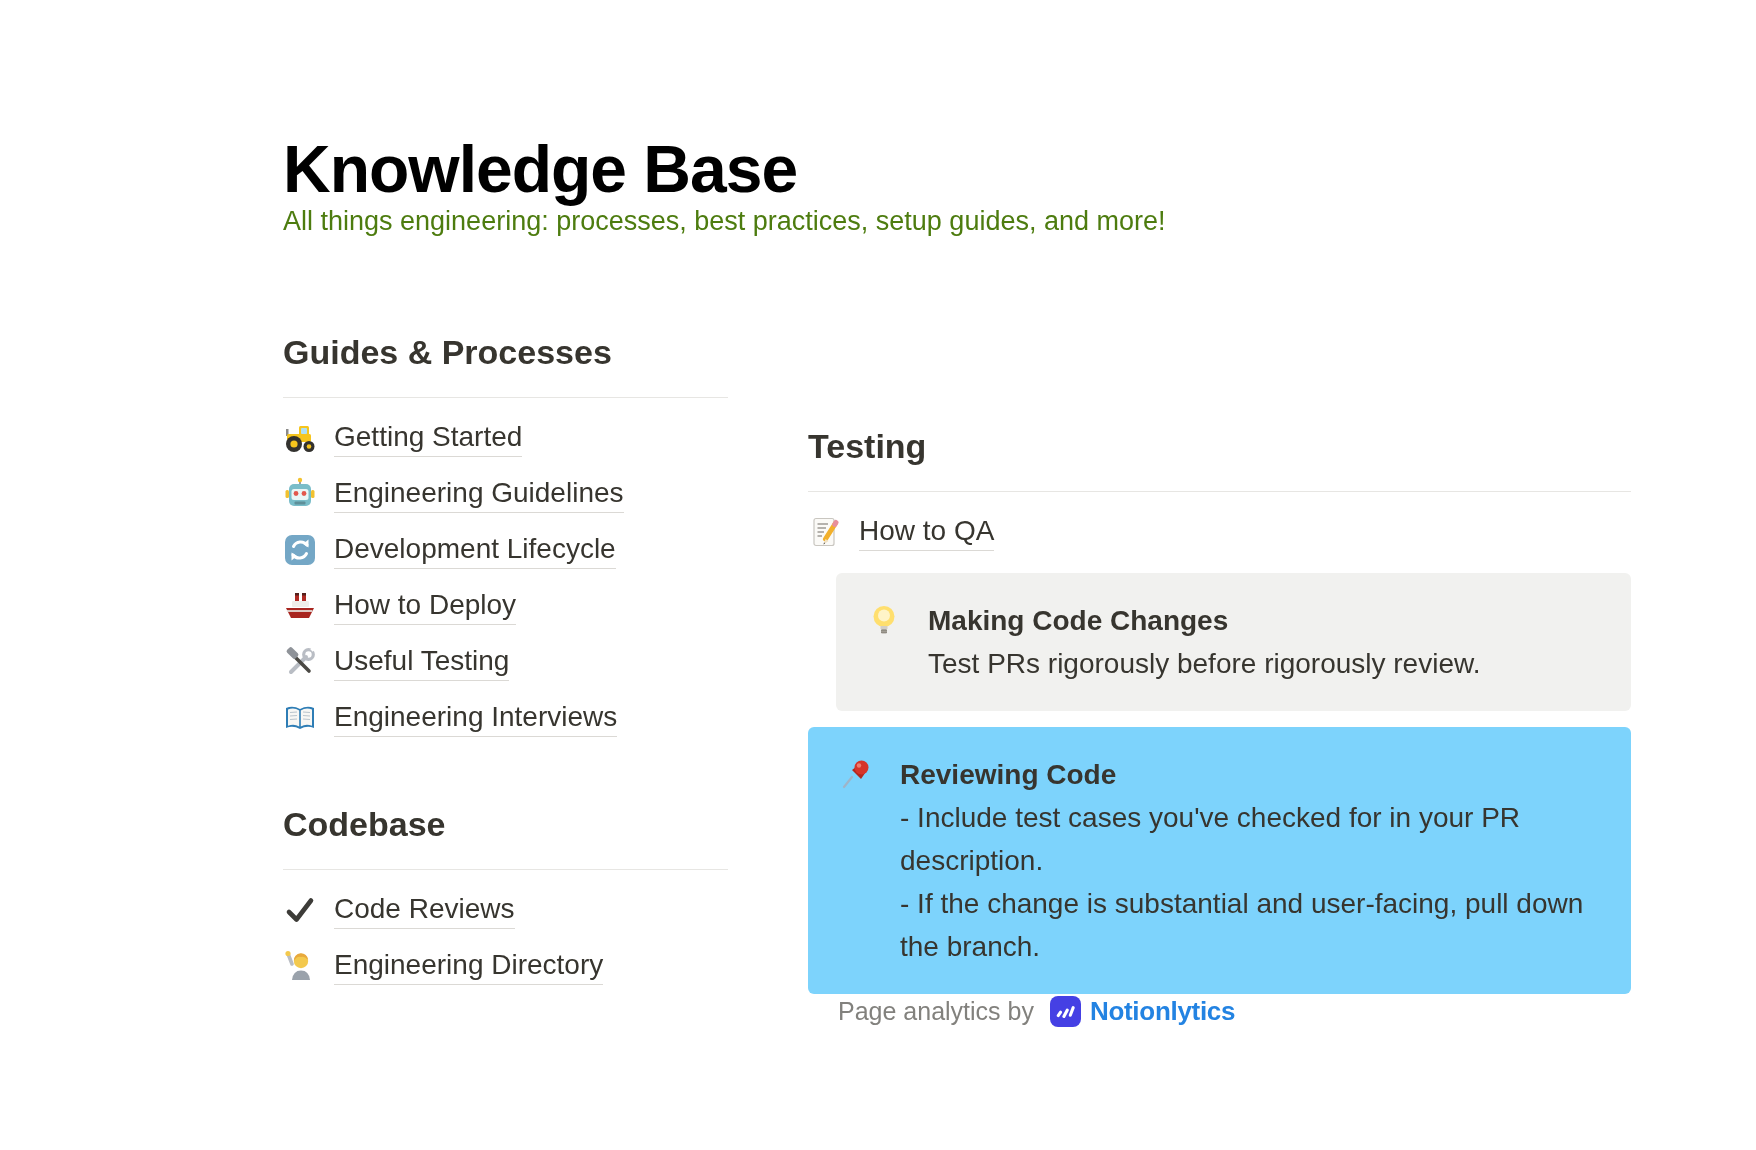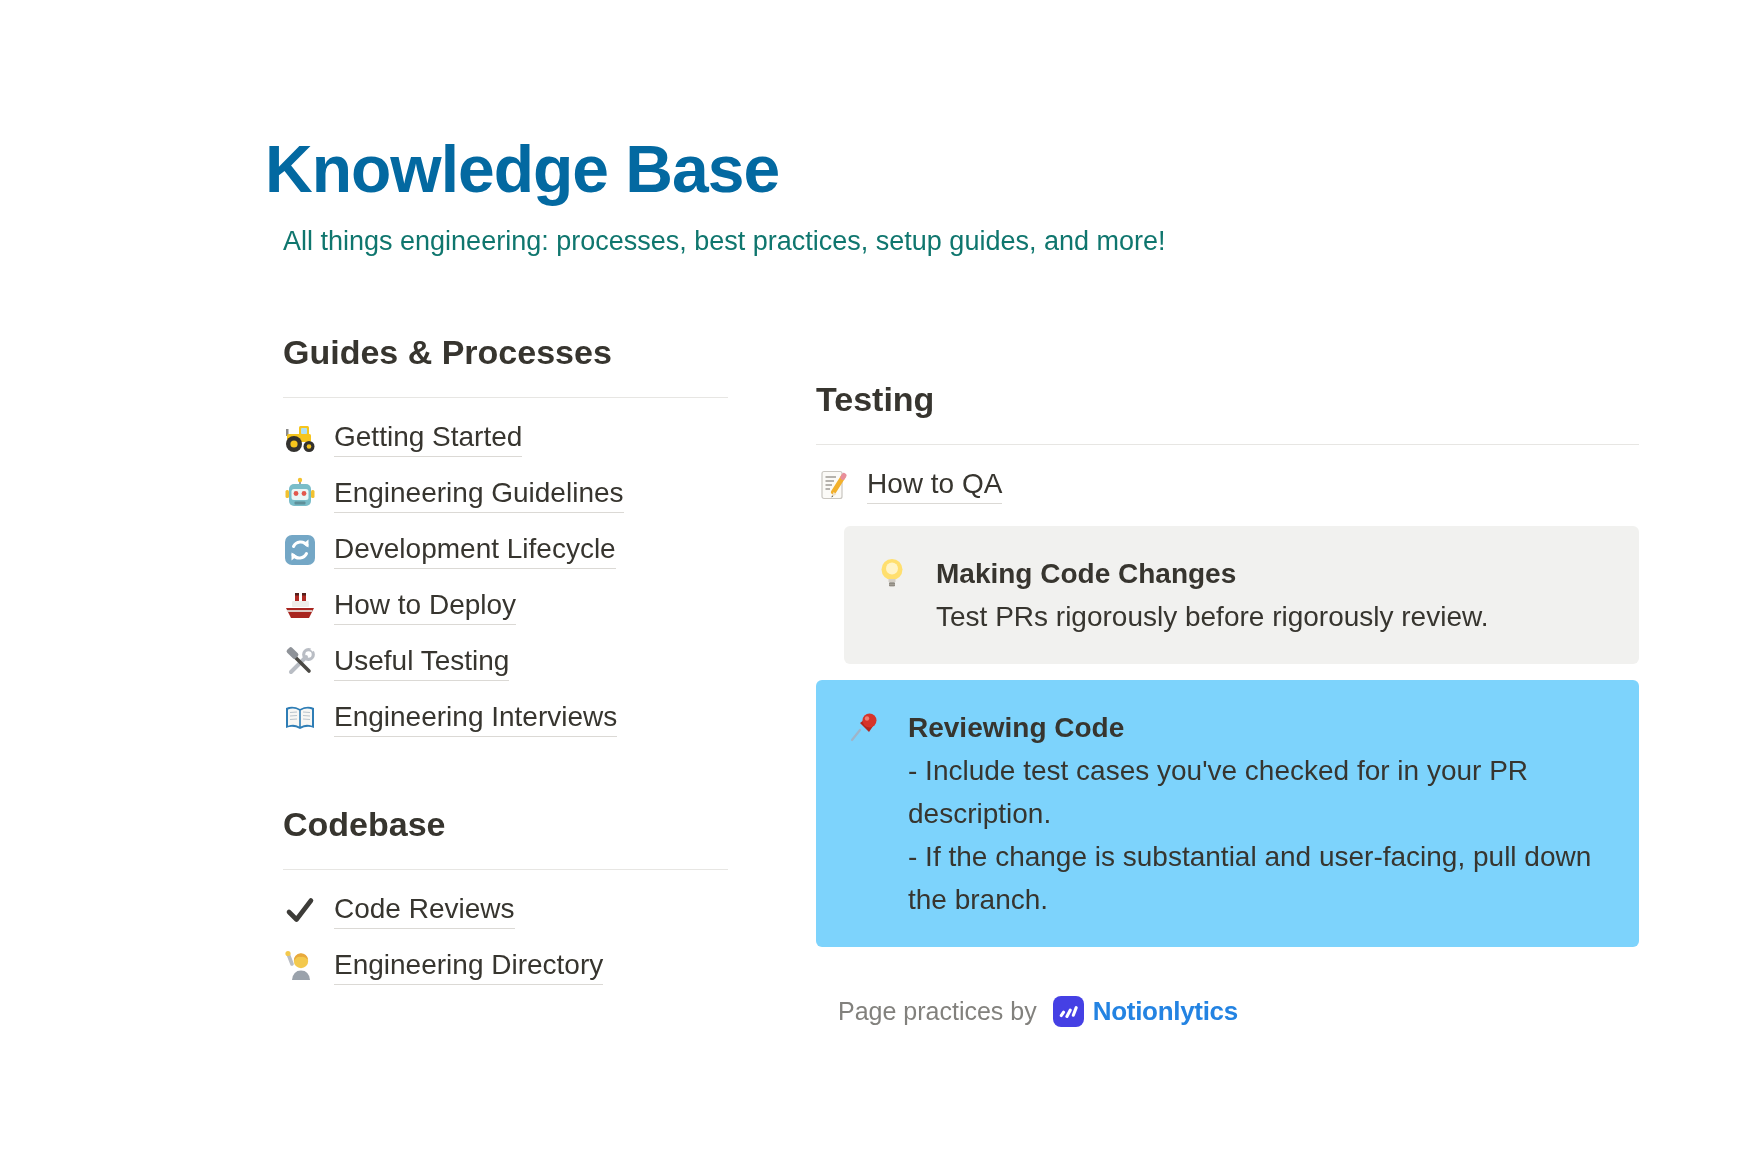--- a/index.html
+++ b/index.html
@@ -10,8 +10,8 @@
     -webkit-font-smoothing:antialiased;
   }
   .page-title{
-    position:absolute;left:265px;top:88px;
-    font-size:66px;line-height:74px;font-weight:700;letter-spacing:-1px;color:#0369a1;
+    position:absolute;left:283px;top:88px;
+    font-size:66px;line-height:74px;font-weight:700;letter-spacing:-1px;color:#000000;
   }
   .page-subtitle{
     position:absolute;left:283px;top:202px;

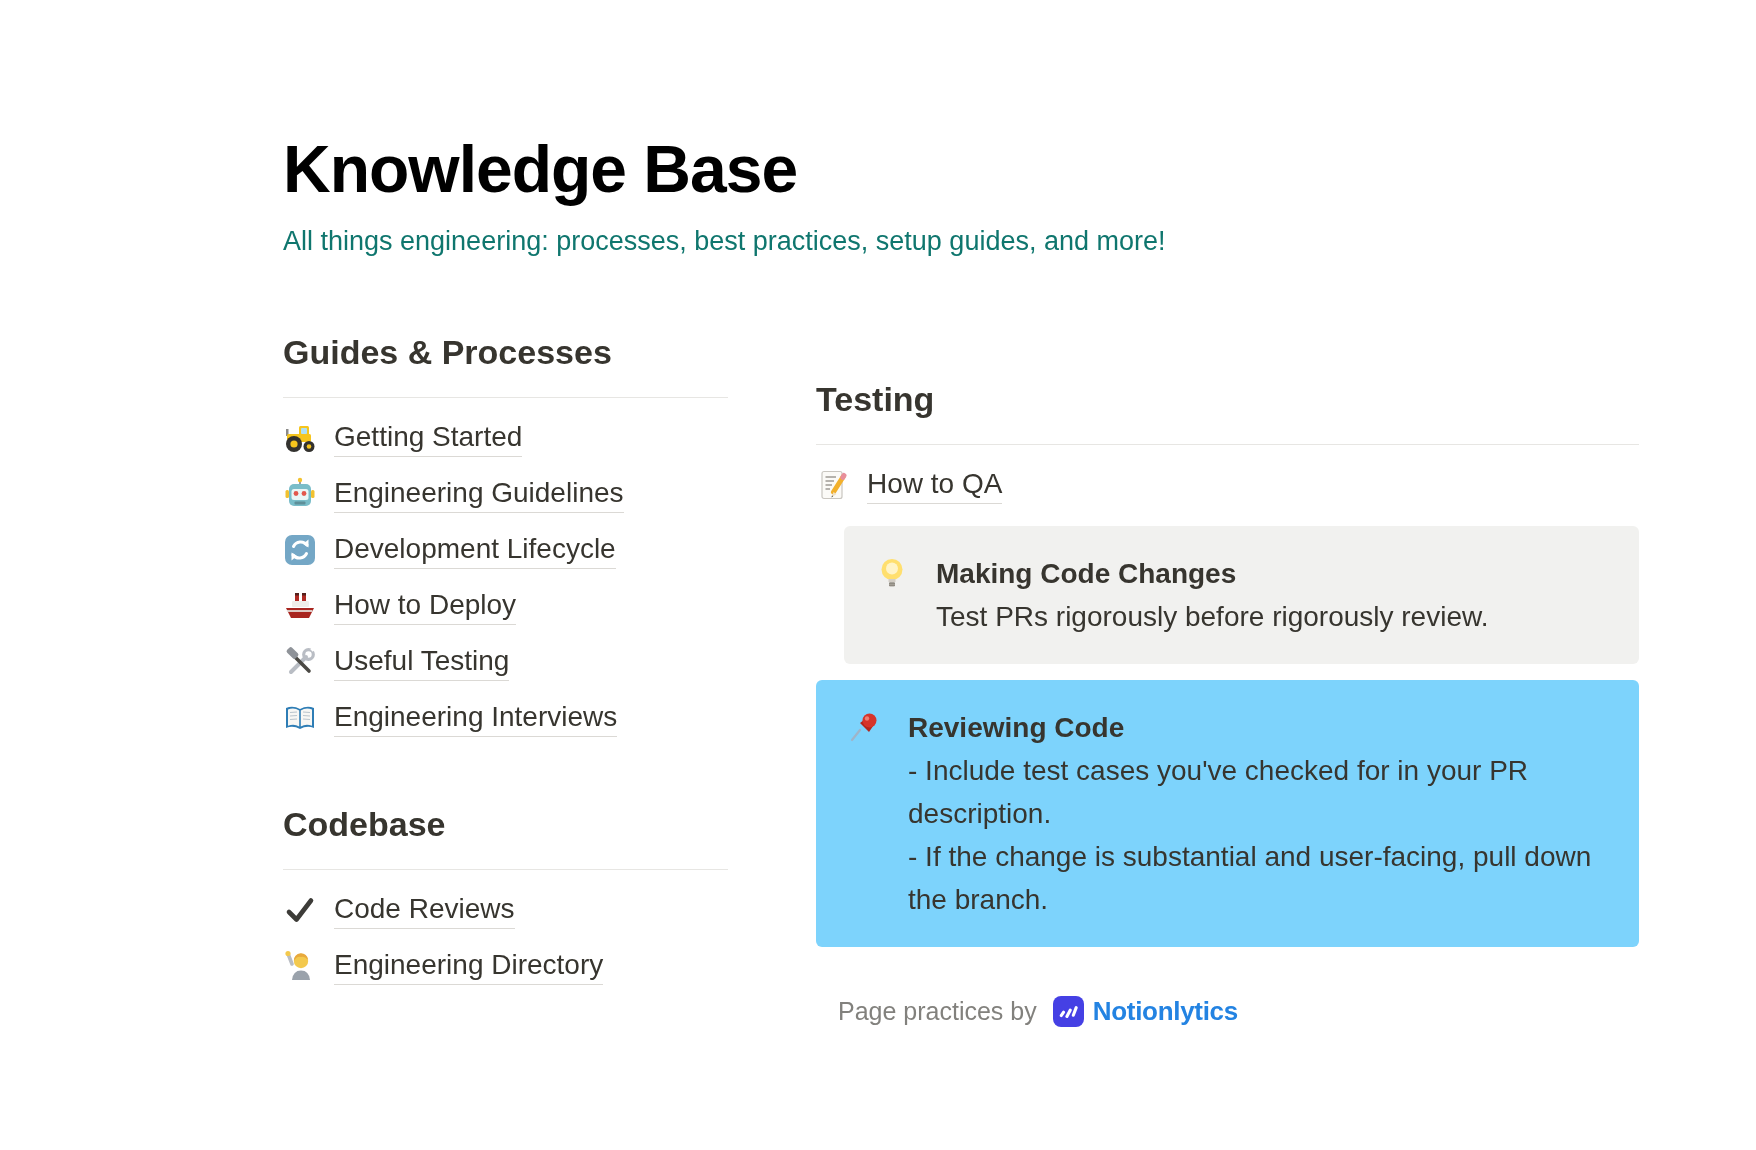--- a/index.html
+++ b/index.html
@@ -15,7 +15,7 @@
   }
   .page-subtitle{
     position:absolute;left:283px;top:202px;
-    font-size:27px;line-height:38px;color:#0f766e;margin-top:20px;
+    font-size:27px;line-height:38px;color:#4d7c0f;
   }
   .columns{
     position:absolute;left:283px;top:330px;width:1270px;

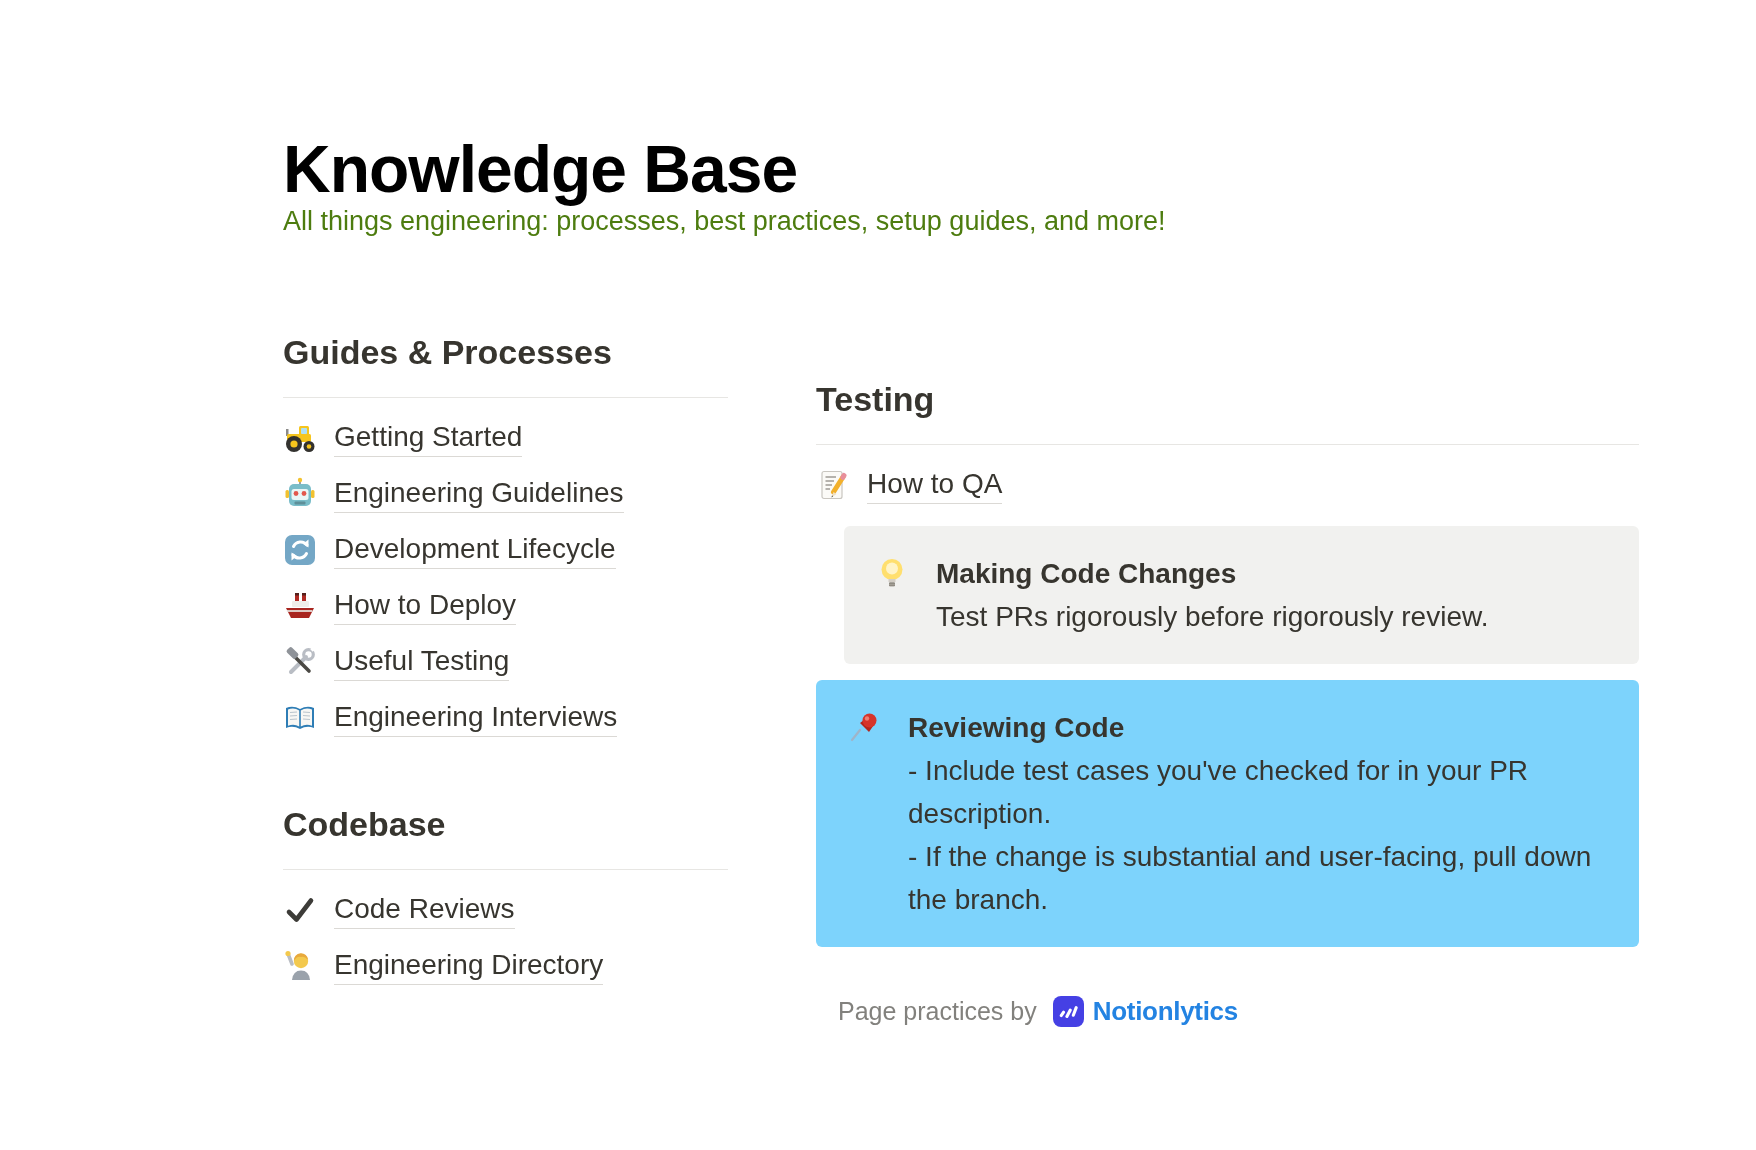--- a/index.html
+++ b/index.html
@@ -19,7 +19,7 @@
   }
   .columns{
     position:absolute;left:283px;top:330px;width:1270px;
-    display:flex;align-items:center;gap:8px;
+    display:flex;align-items:flex-end;
   }
   .col-left{width:445px;margin-right:80px;flex:none;}
   .col-right{width:823px;flex:none;}

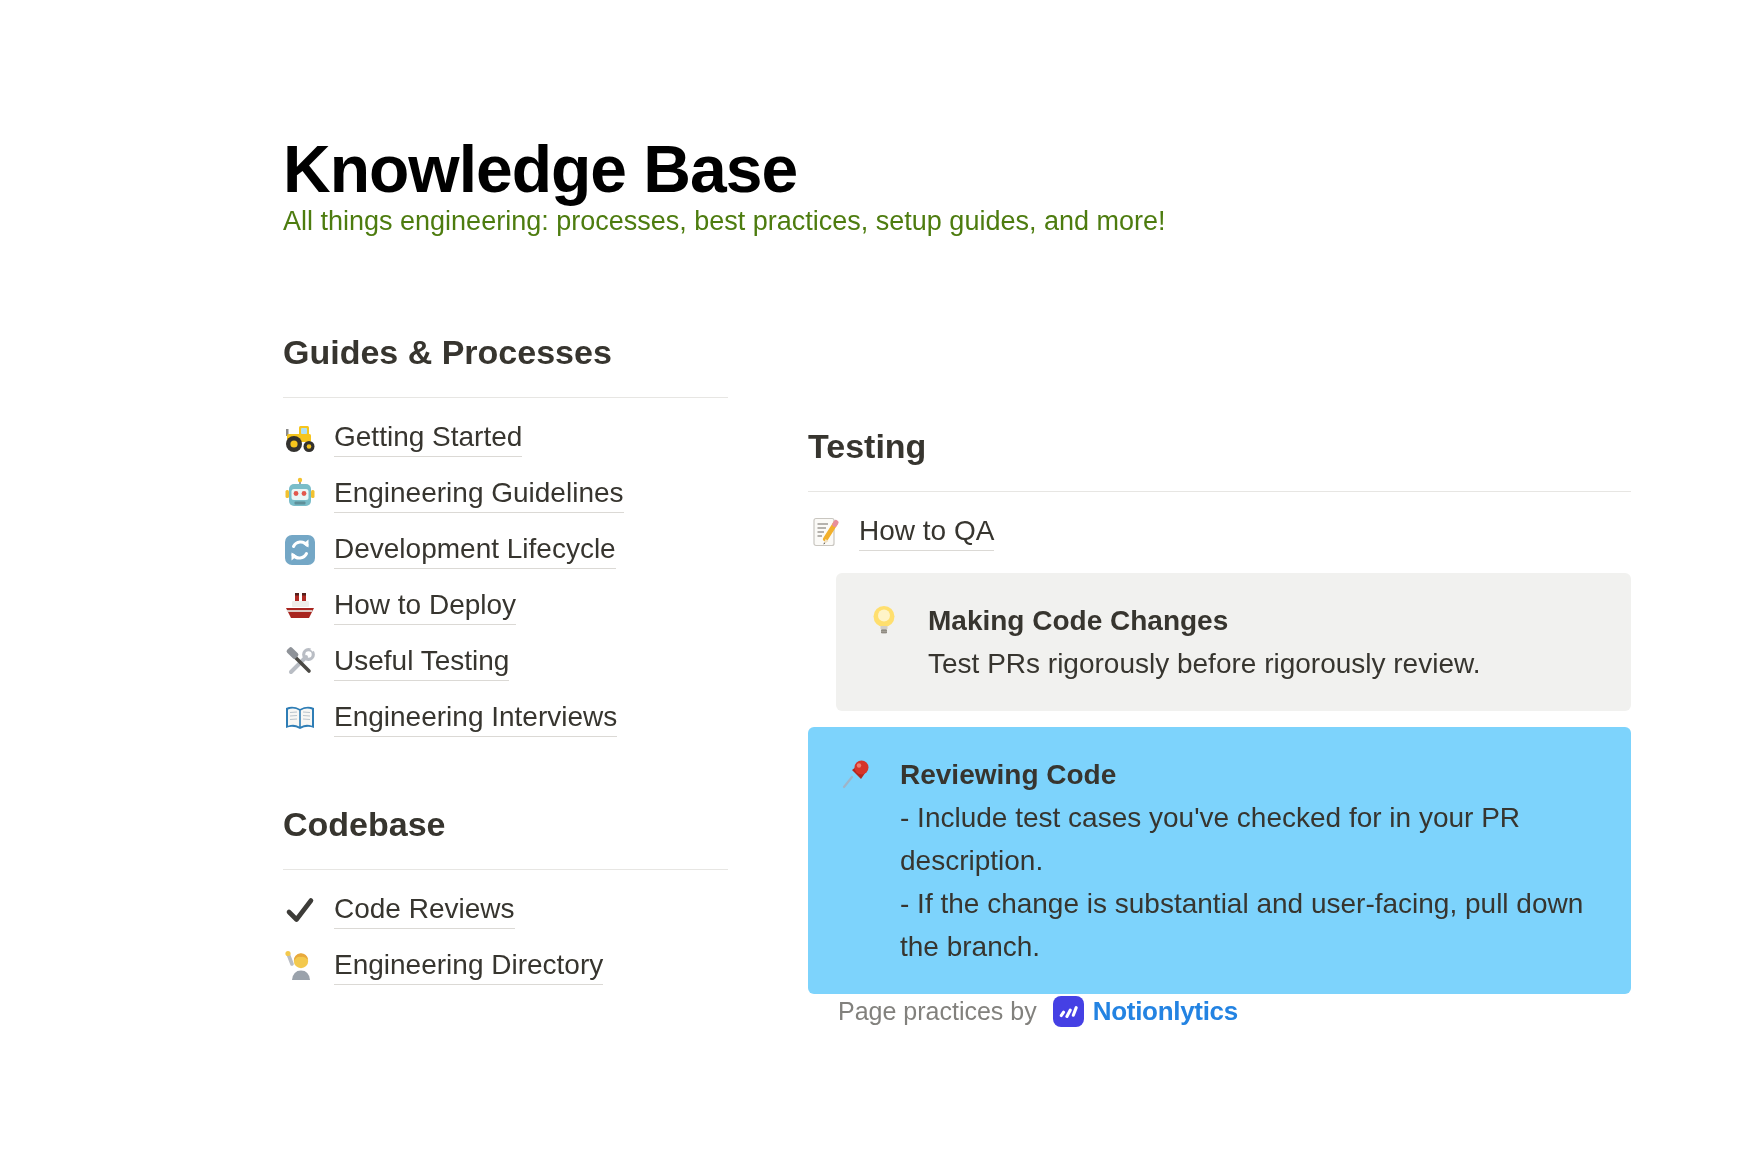--- a/index.html
+++ b/index.html
@@ -259,7 +259,7 @@
 </div>
 
 <div class="footer">
-  <span class="footer-text">Page practices by</span>
+  <span class="footer-text">Page analytics by</span>
   <a class="brand-link">
     <span class="brand-icon">
       <svg width="31" height="31" viewBox="0 0 31 31">

